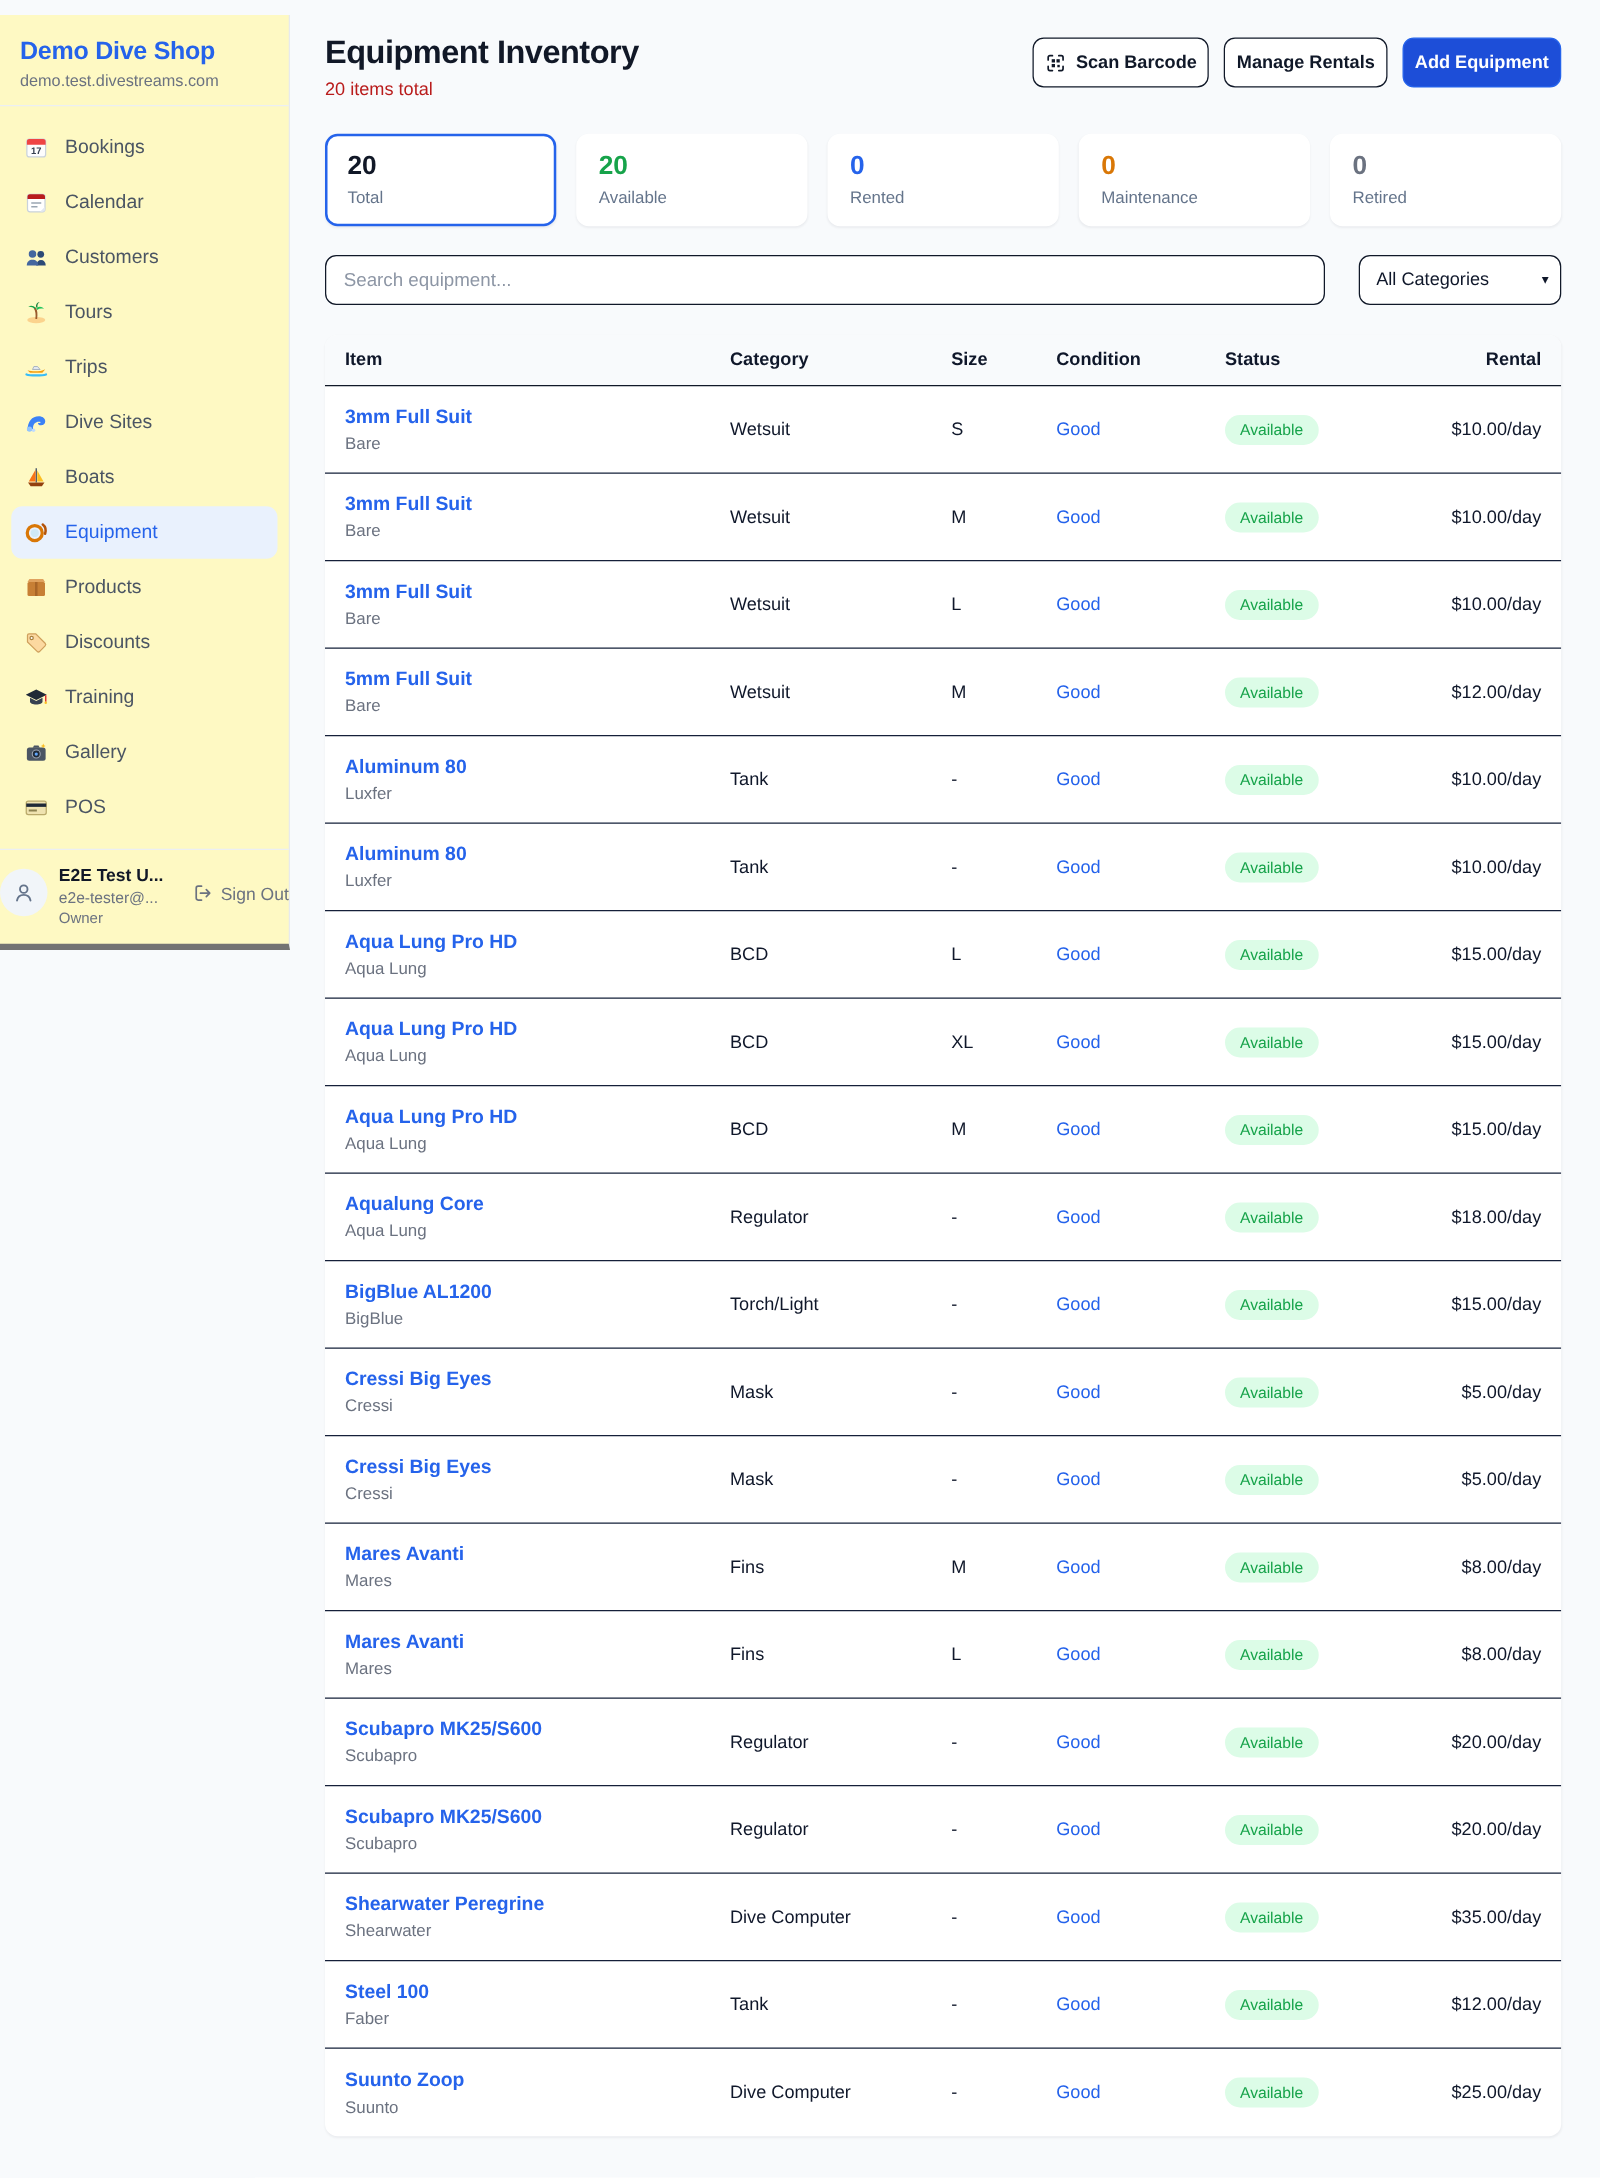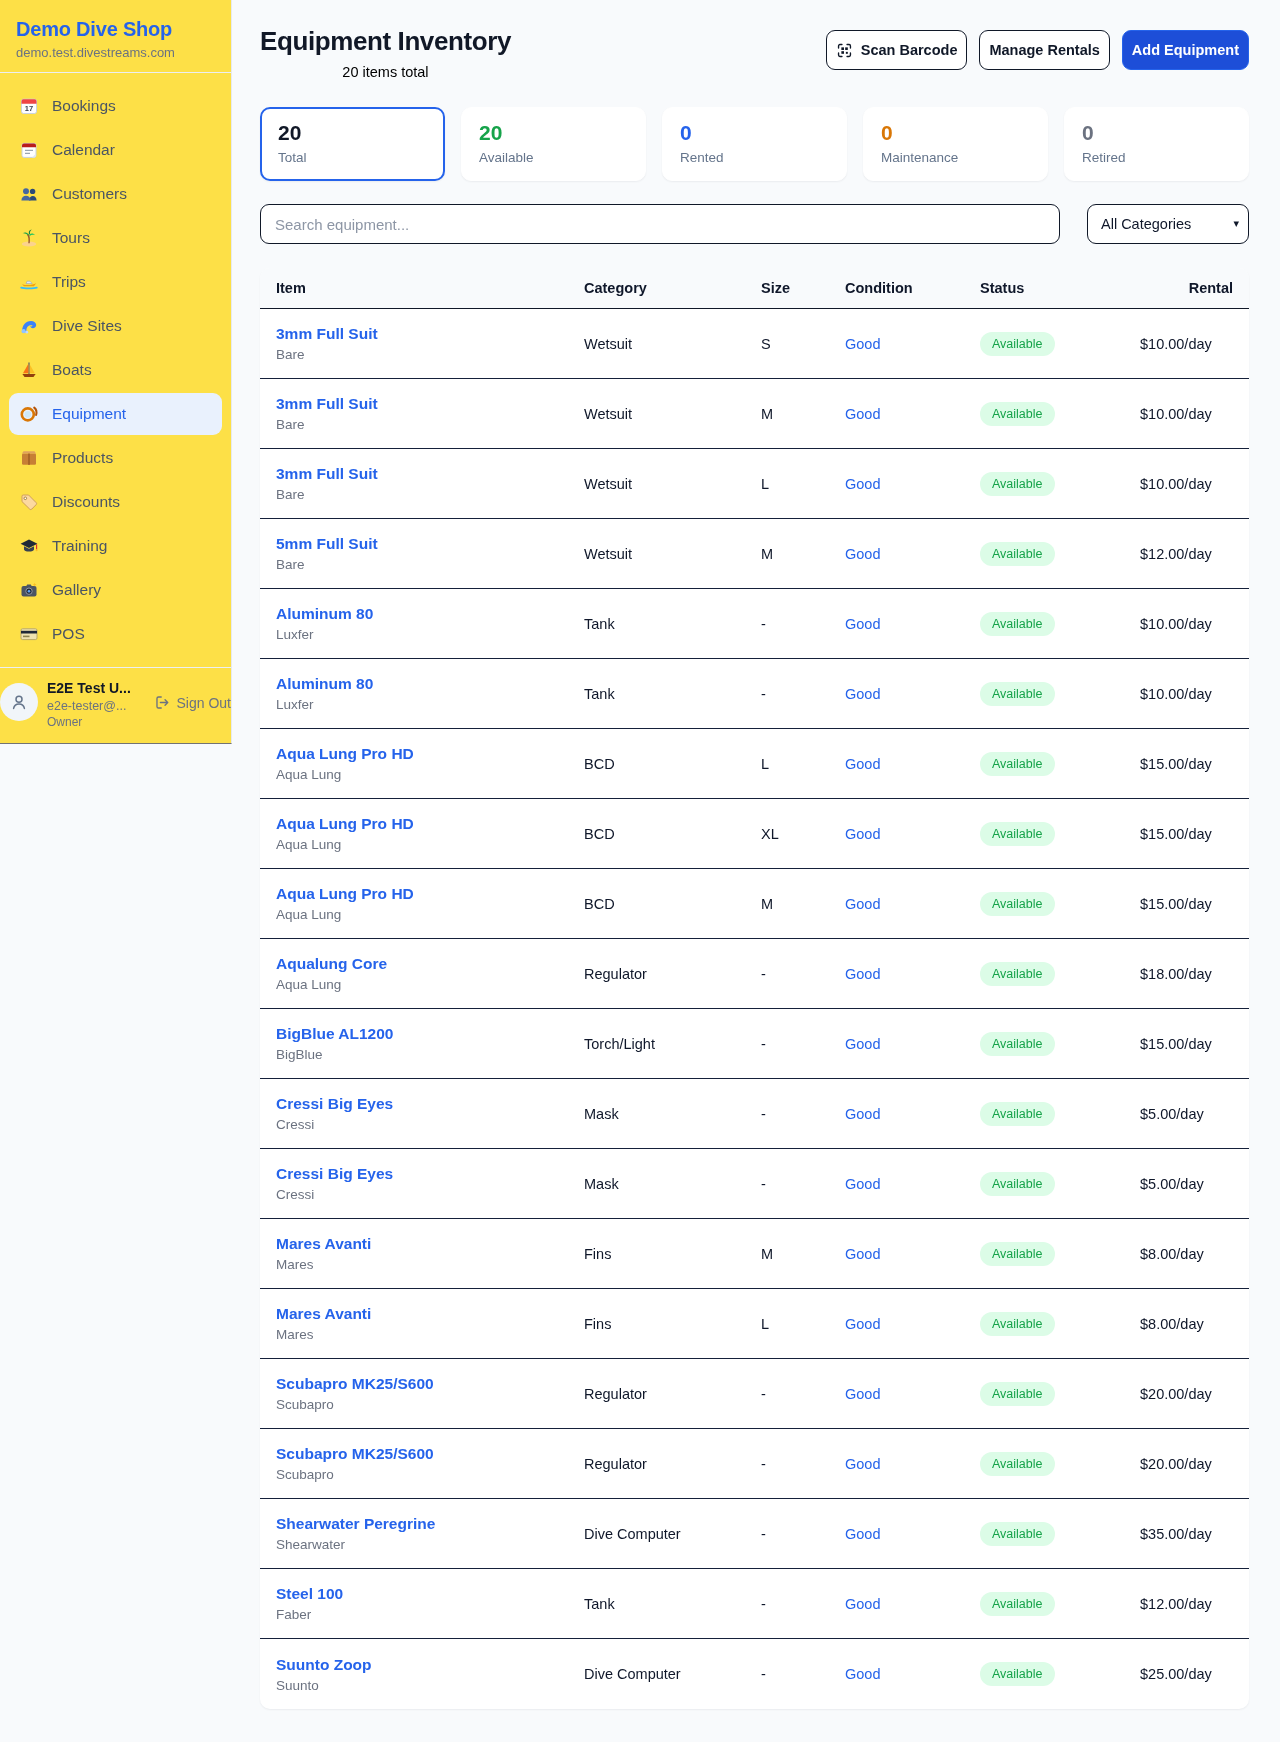--- a/index.html
+++ b/index.html
@@ -10,8 +10,8 @@
   }
   
   .sidebar {
-    position:absolute; left:0; top:0; width:232px; background:#fde047;
-    border-right:1px solid #e7eaee; border-bottom:1px solid #737373;
+    position:absolute; left:0; top:12px; width:232px; background:#fef9c3;
+    border-right:1px solid #e7eaee; border-bottom:5px solid #737373;
   }
   .logo-block { padding:18px 16px 12px; }
   .logo-name { font-size:20px; font-weight:800; color:#2563eb; letter-spacing:-0.2px; }

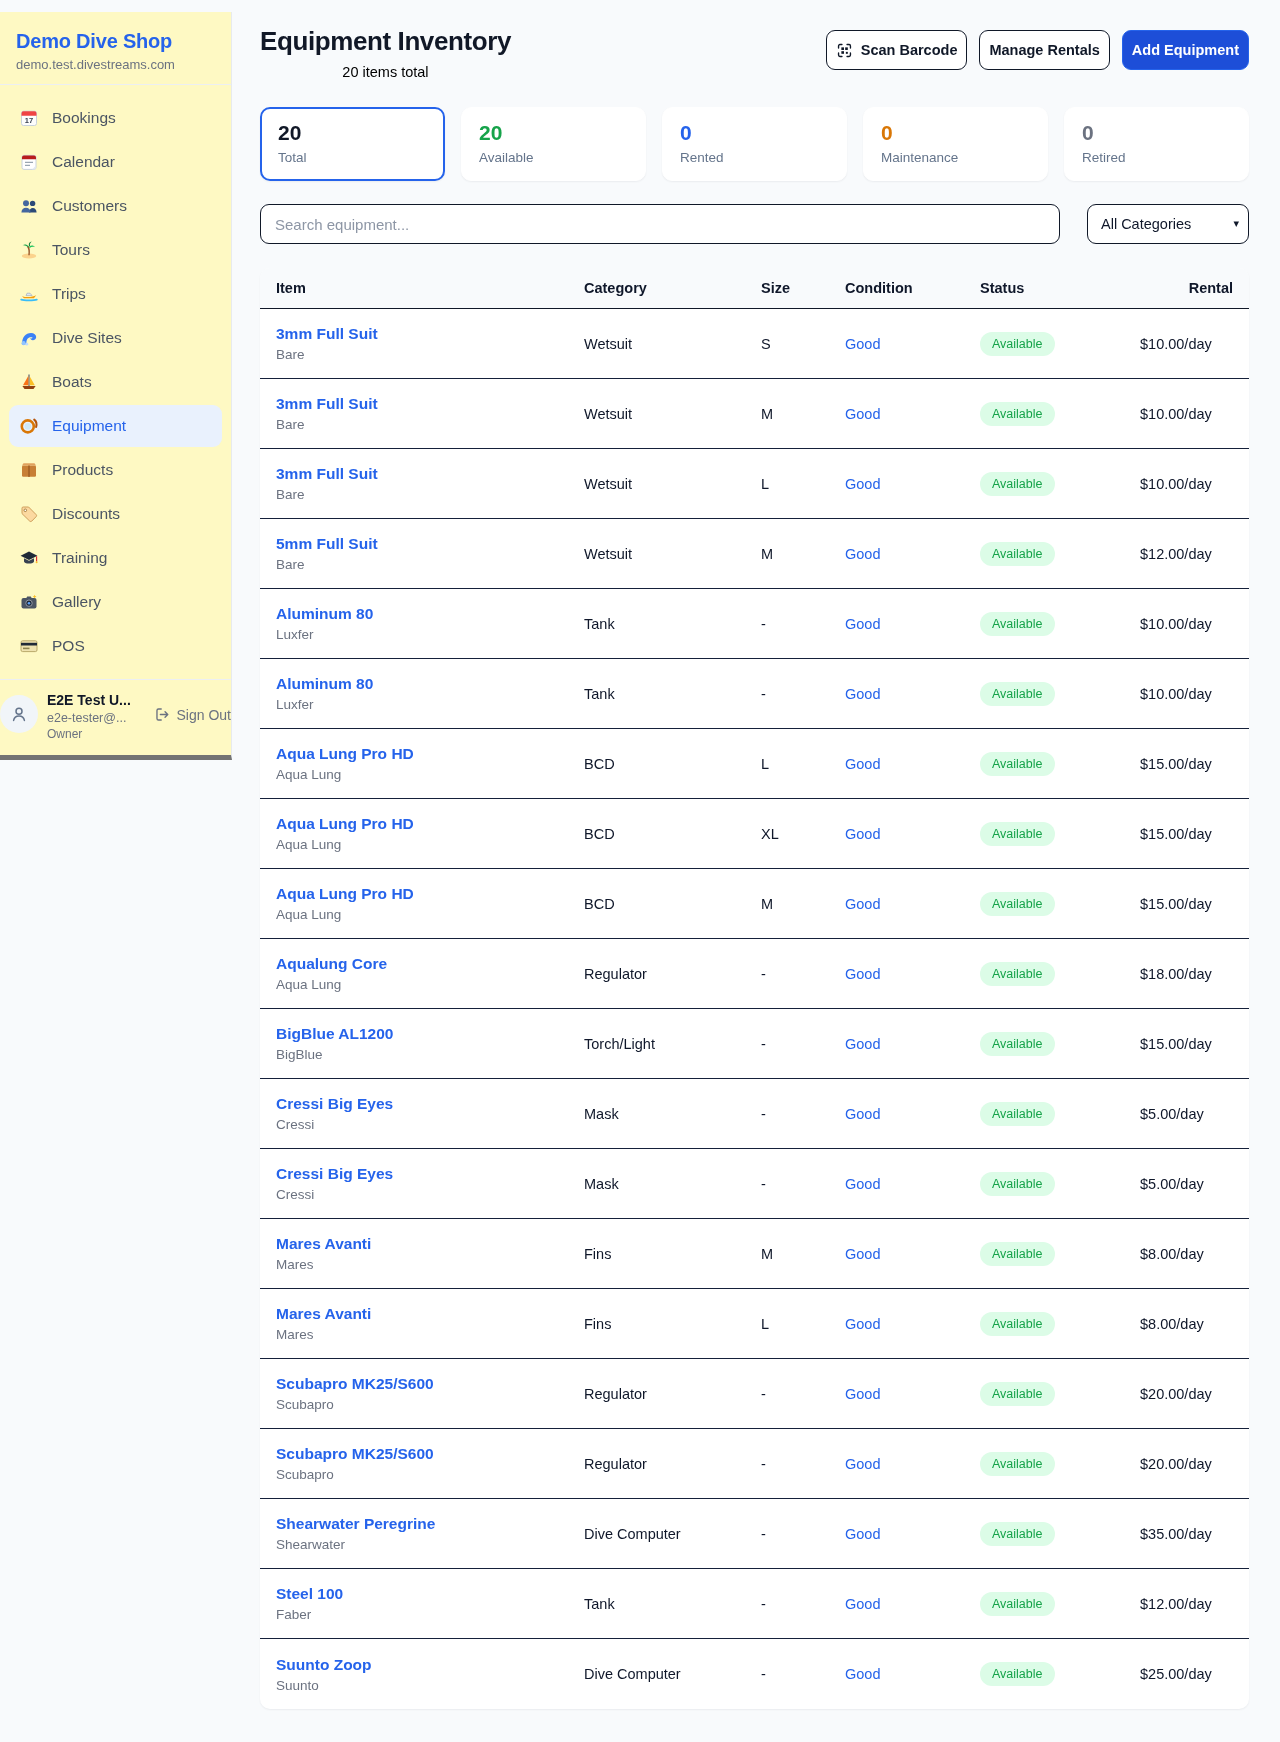--- a/index.html
+++ b/index.html
@@ -38,7 +38,7 @@
   .main { margin-left:232px; padding:26px 31px 0 28px; }
   .header-row { display:flex; justify-content:space-between; align-items:flex-start; }
   .page-title { font-size:26px; font-weight:800; color:#111827; letter-spacing:-0.4px; }
-  .page-sub { font-size:14.5px; color:#000000; margin-top:7px;text-align:center; }
+  .page-sub { font-size:14.5px; color:#b91c1c; margin-top:7px; }
   .header-btns { display:flex; gap:12px; margin-top:4px; }
   .btn { height:40px; padding:0 9px; border-radius:9px; font-size:14.5px; font-weight:600;
          display:inline-flex; align-items:center; gap:8px; cursor:pointer;

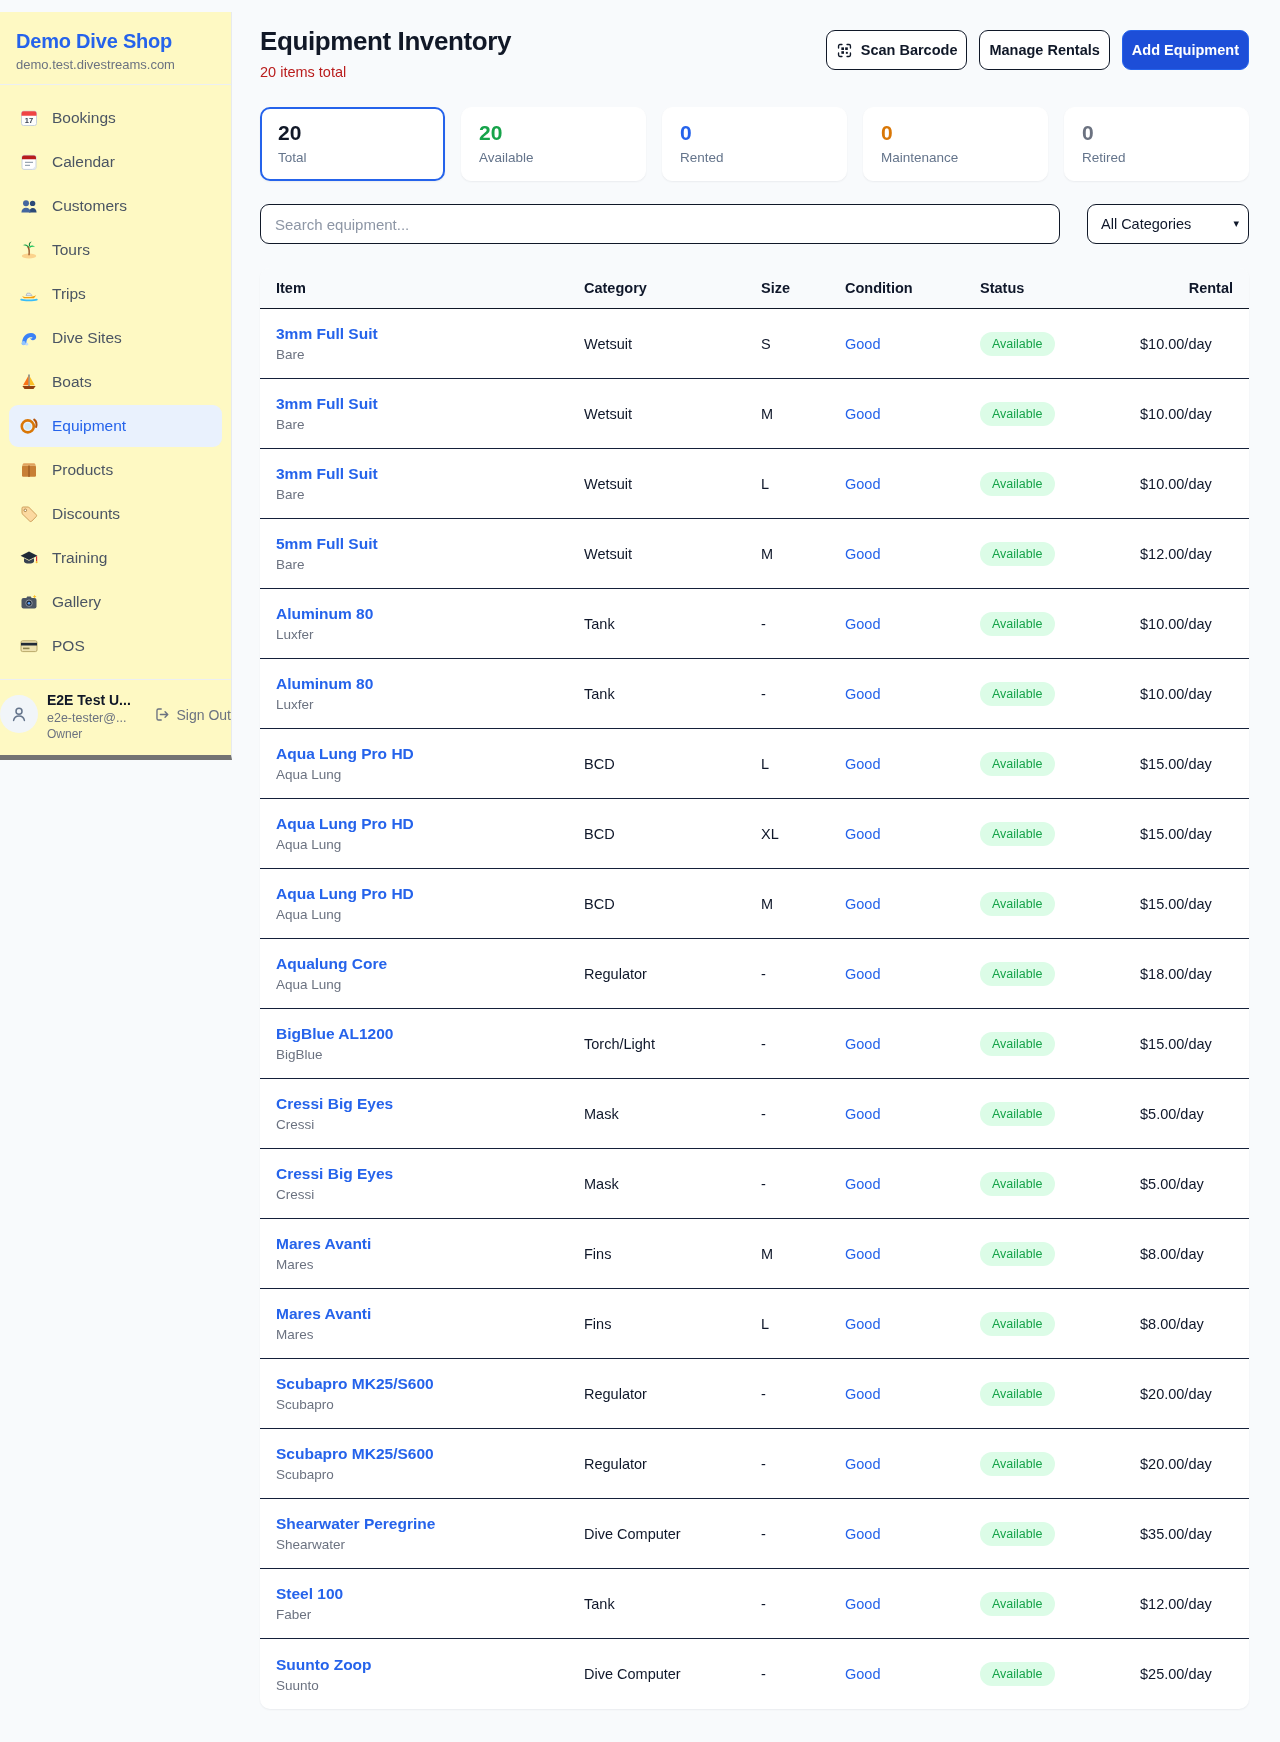--- a/index.html
+++ b/index.html
@@ -81,7 +81,7 @@
   .cond { color:#2563eb; font-size:14.5px; cursor:pointer; }
   .badge { display:inline-block; background:#dcfce7; color:#16a34a; font-size:12.5px;
            font-weight:500; padding:5px 12px; border-radius:999px; }
-  .rental { font-size:14.5px; color:#0f172a; }
+  .rental { text-align:right; font-size:14.5px; color:#0f172a; }
 </style>
 </head>
 <body>

